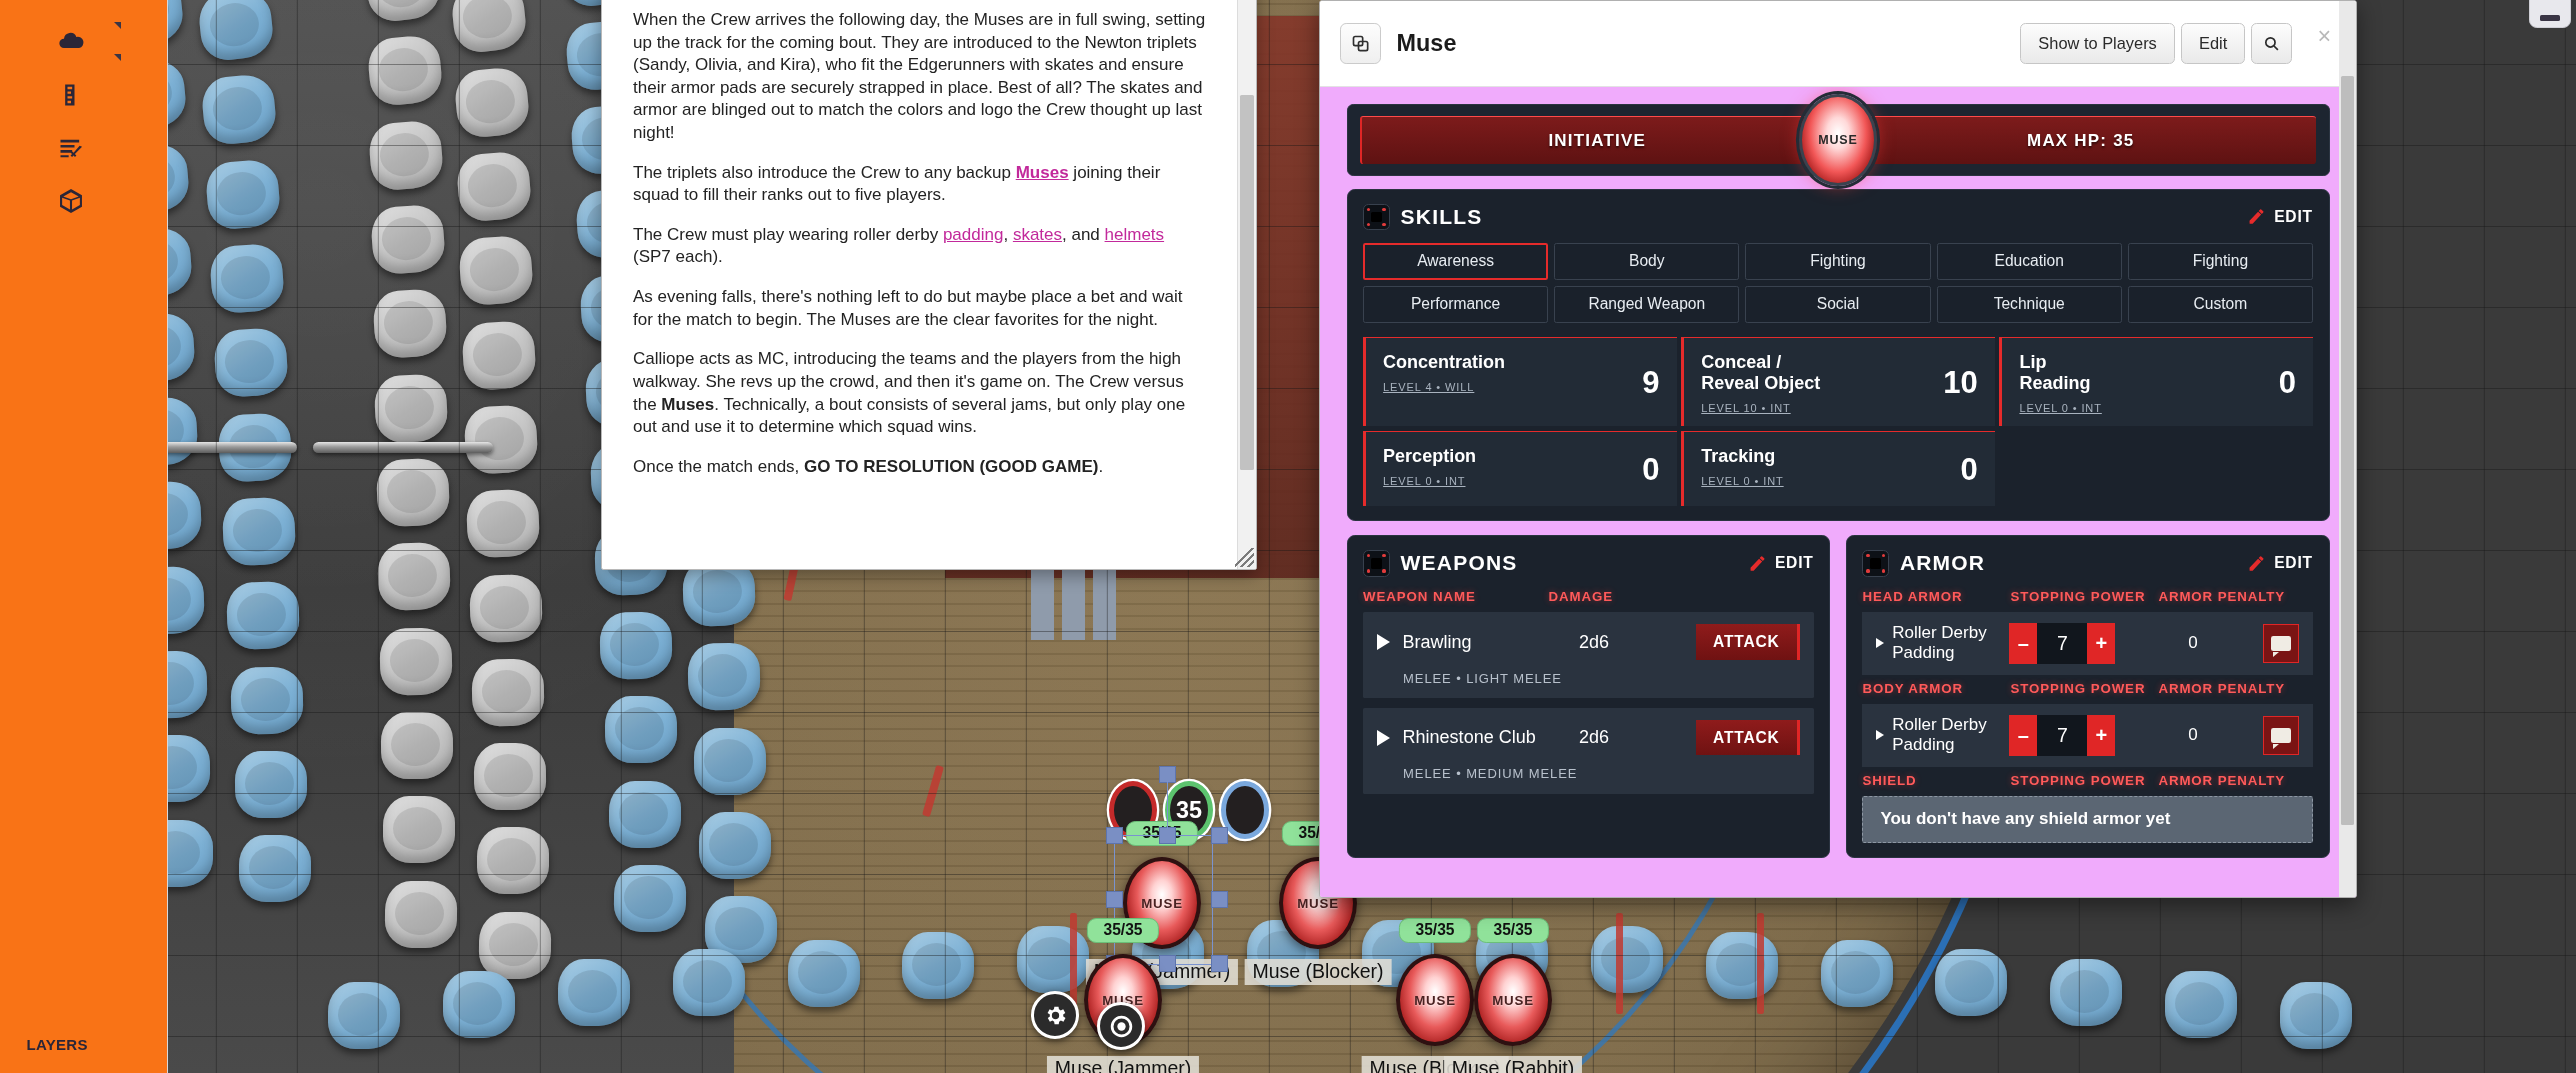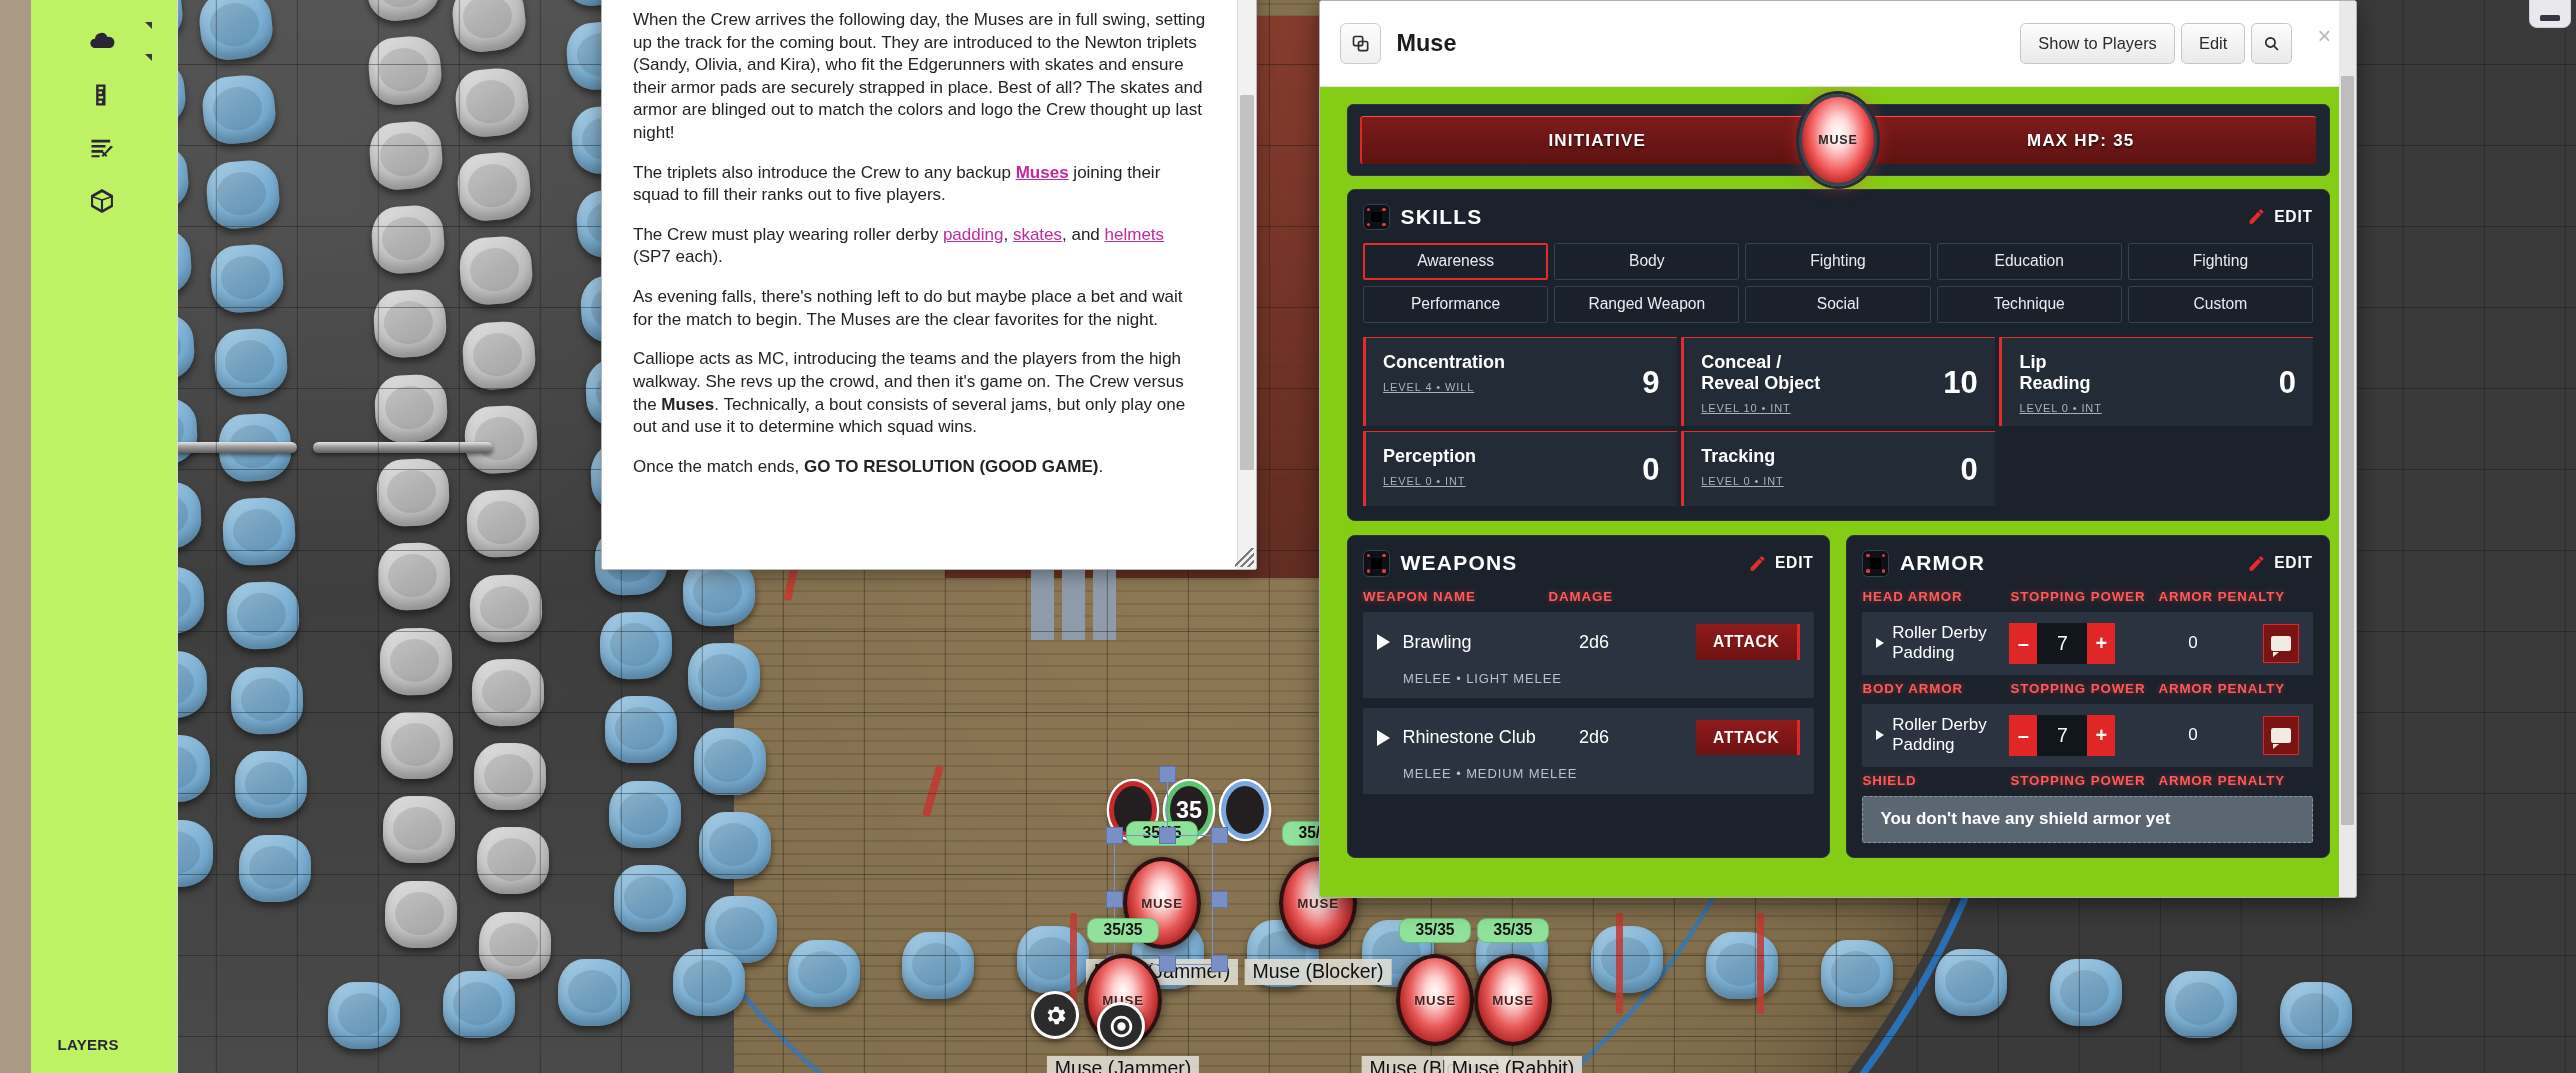--- a/index.html
+++ b/index.html
@@ -167,7 +167,7 @@
   }
 
   .sheet-content {
-    position:relative; height:812px; background:#84cc16; overflow:hidden;
+    position:relative; height:812px; background:#f0abfc; overflow:hidden;
     padding: 17px 26.5px 0 26.5px;
   }
   .sheet-scrollbar {

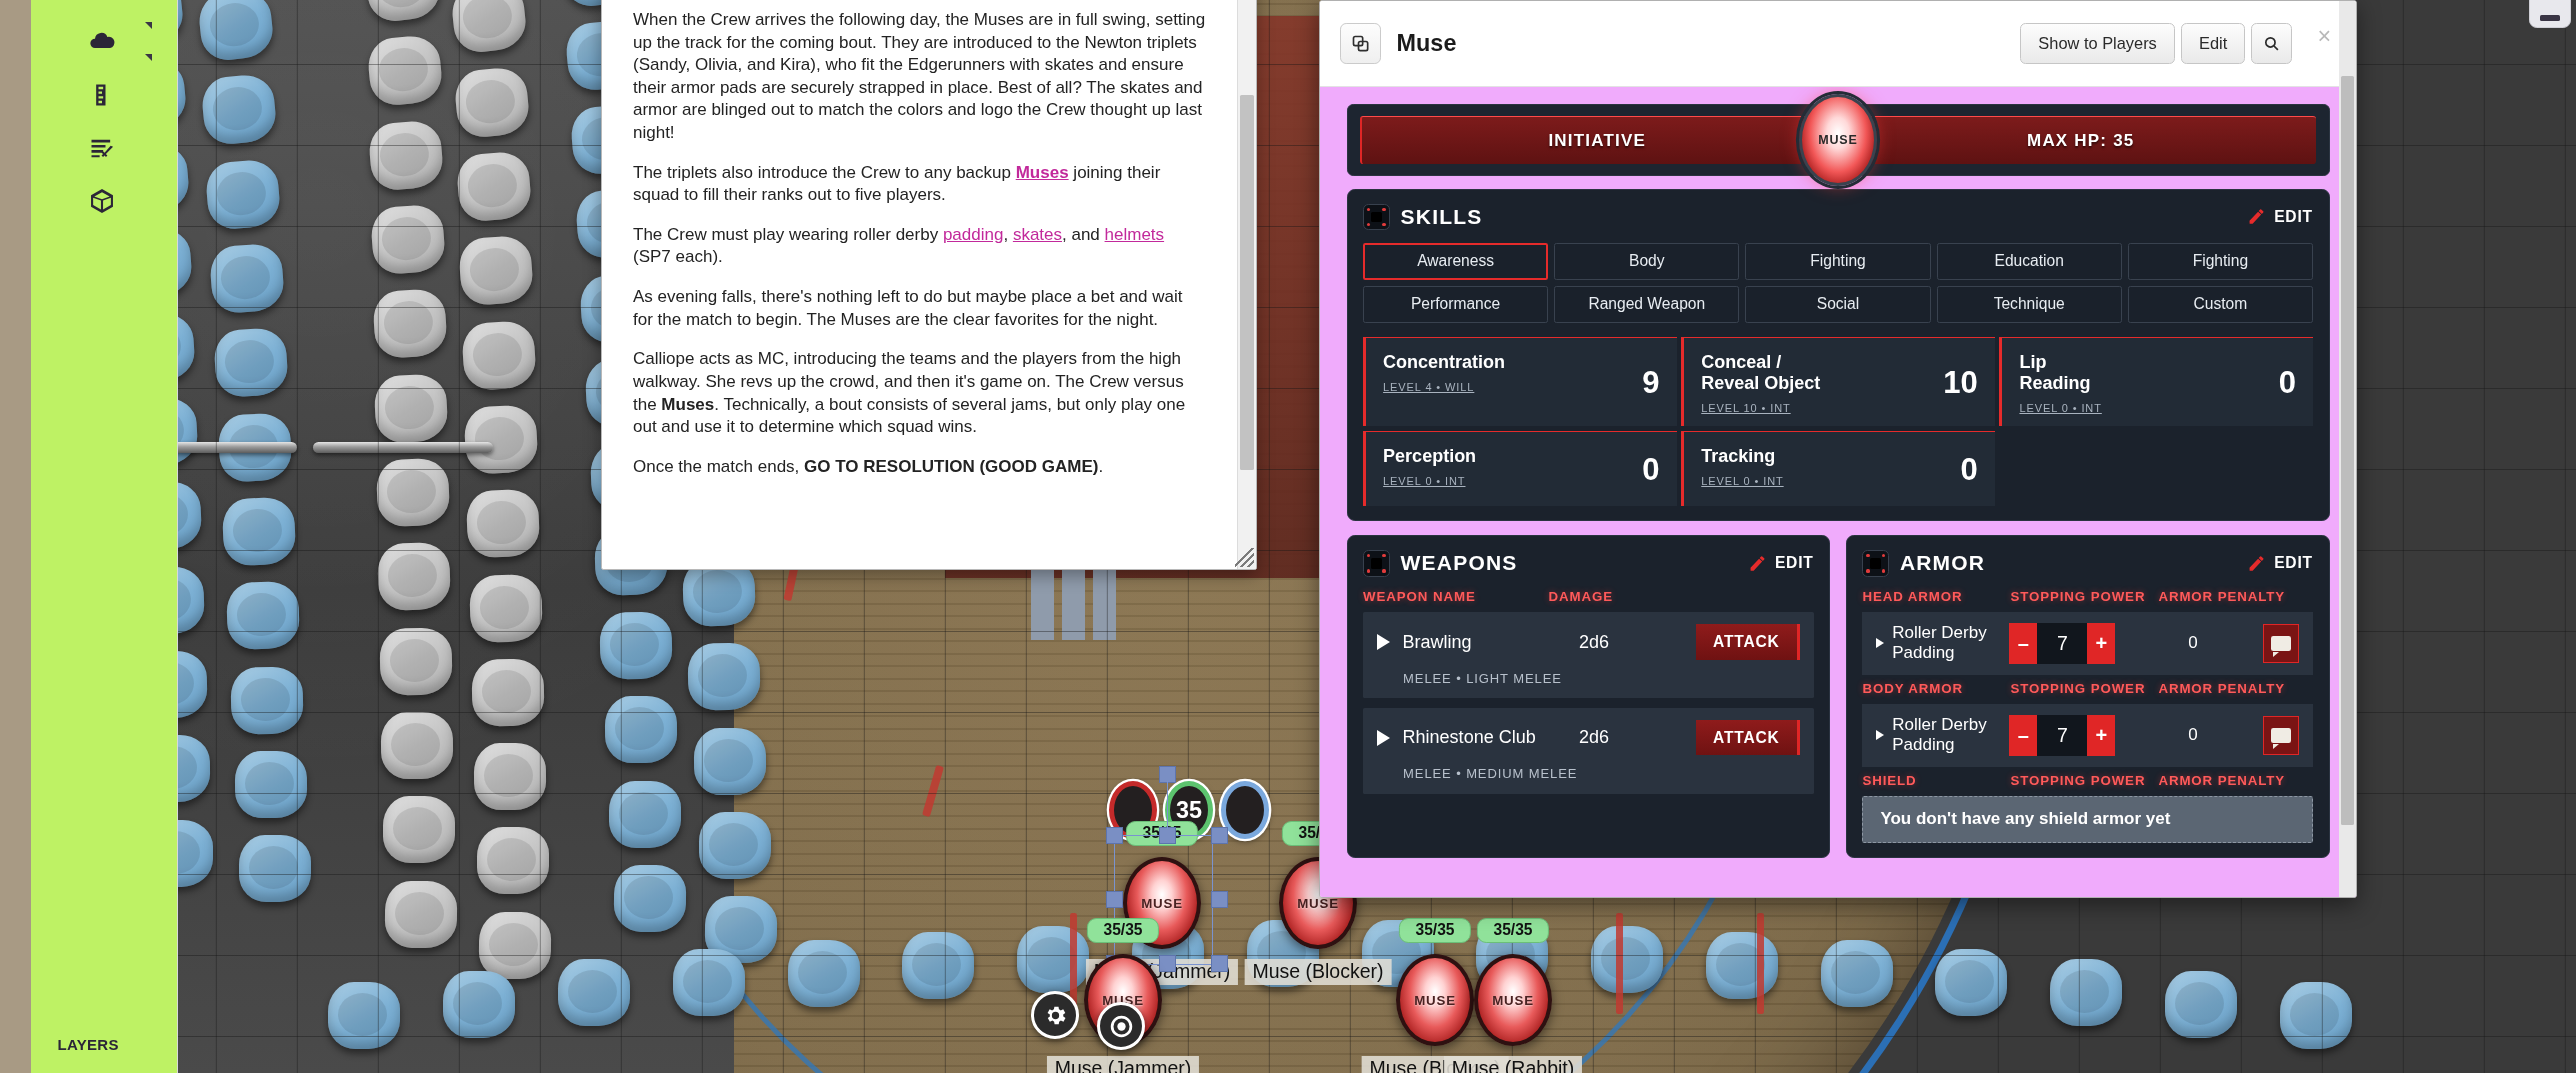--- a/index.html
+++ b/index.html
@@ -80,8 +80,8 @@
 
   
   .left-toolbar {
-    position: absolute; left: 0; top: 0; width: 147px; height: 1073px;
-    background: #bef264; border-right: 0.8px solid #d9d9dc; z-index: 40; margin-left: 31px;
+    position: absolute; left: 0; top: 0; width: 168px; height: 1073px;
+    background: #f97316; border-right: 0.8px solid #d9d9dc; z-index: 40;
   }
   .tool-btn {
     position: relative; width: 141px; height: 48px;

